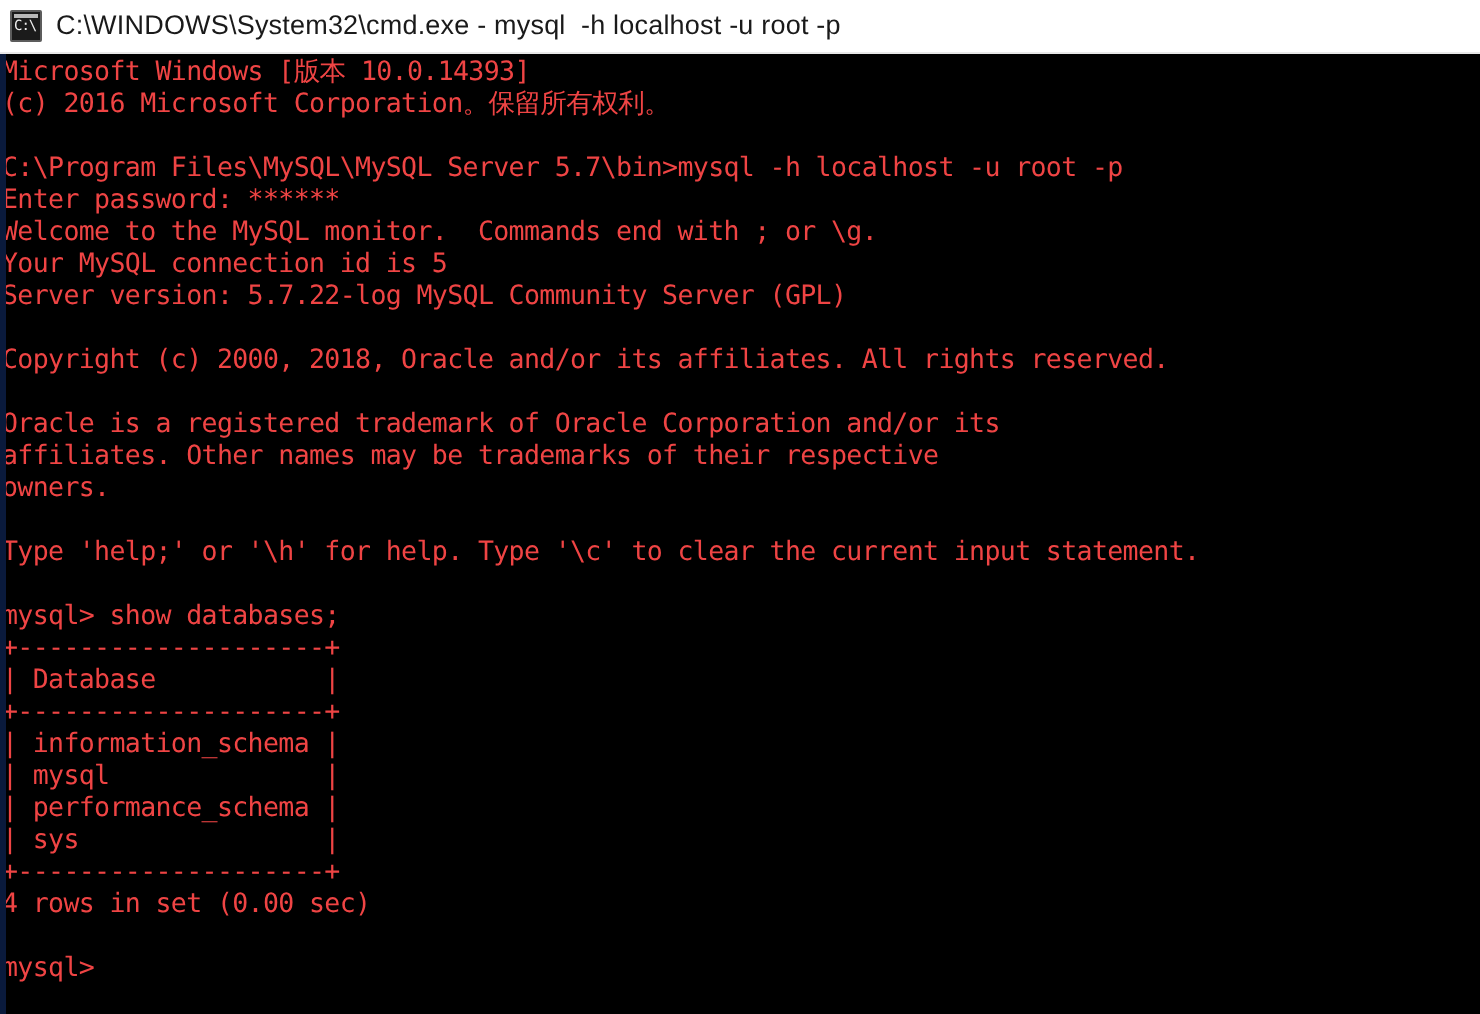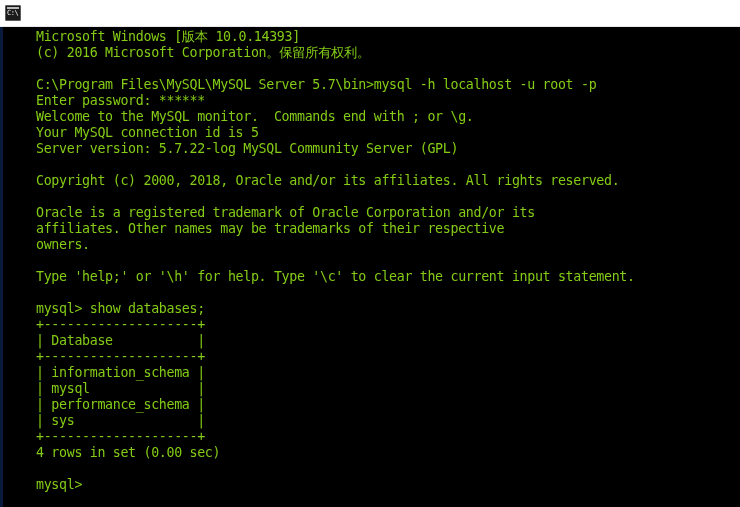--- a/index.html
+++ b/index.html
@@ -122,6 +122,7 @@
       <span class="bar"></span>
       <span class="glyph">C:\</span>
     </span>
+    <span class="title-text">C:\WINDOWS\System32\cmd.exe - mysql  -h localhost -u root -p</span>
   </div>
 
   <div id="console">

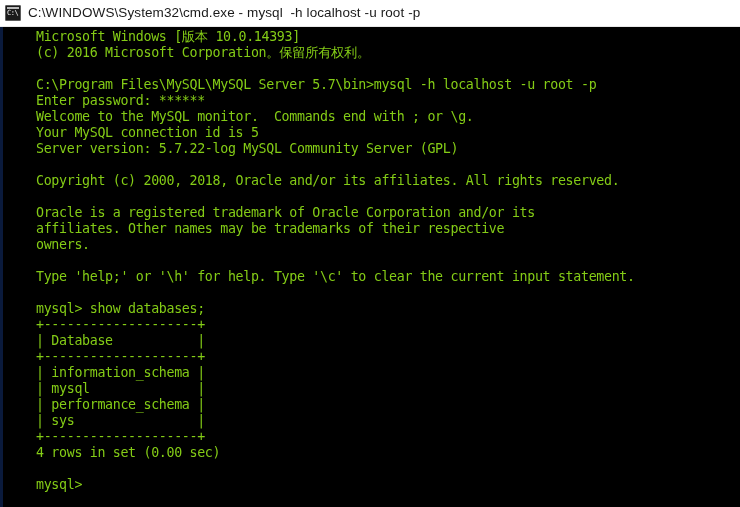--- a/index.html
+++ b/index.html
@@ -96,13 +96,12 @@
     left: 1px;
     top: 2px;
     z-index: 2;
-    color: #84cc16;
+    color: #ef4444;
     font-family: "DejaVu Sans Mono", monospace;
     font-size: 13.3px;
     line-height: 16px;
     white-space: pre;
     letter-spacing: -0.33px;
-    padding-left: 35px;
   }
   #screen .line {
     height: 16px;

